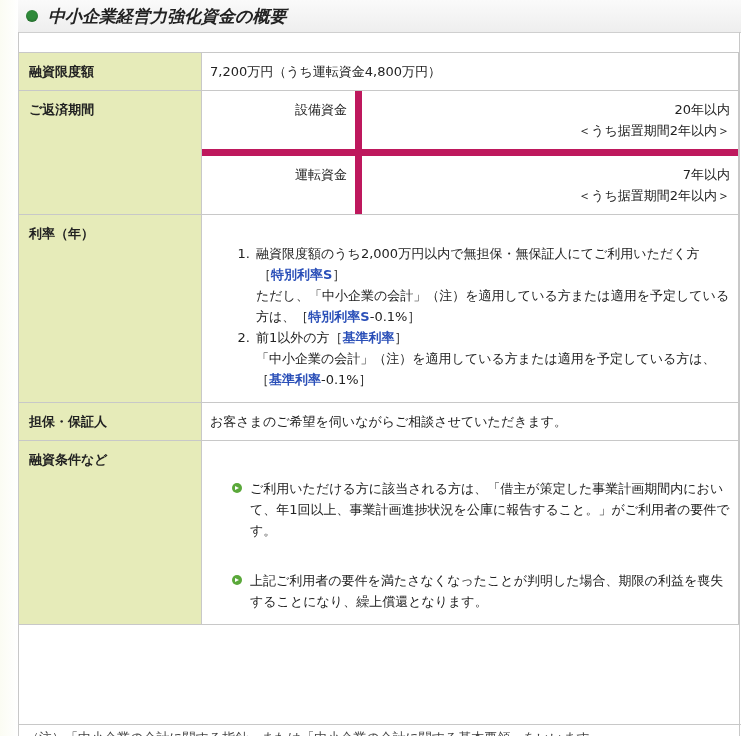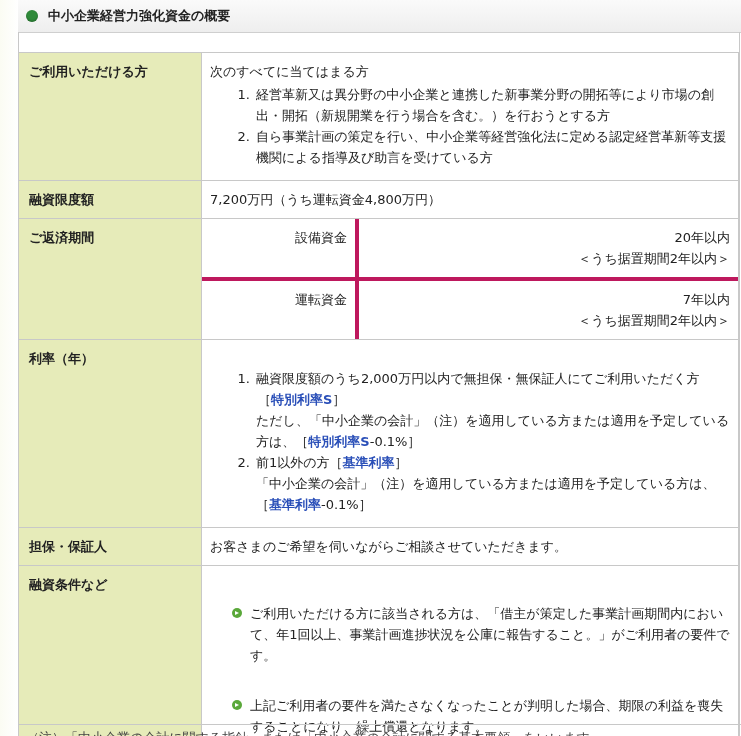--- a/index.html
+++ b/index.html
@@ -23,7 +23,7 @@
     margin-left:8px; margin-right:10px;
     box-shadow: inset 0 -1px 2px rgba(0,0,0,0.25);
   }
-  .heading-title { font-weight:bold; font-size:13px; color:#222; }
+  .heading-title { font-weight:bold; font-size:17px; color:#222;font-style:italic; }
   .frame {
     position:absolute; left:18px; top:32px; width:720px; height:720px;
     border-left:1px solid #c8c8c8; border-right:1px solid #c8c8c8;

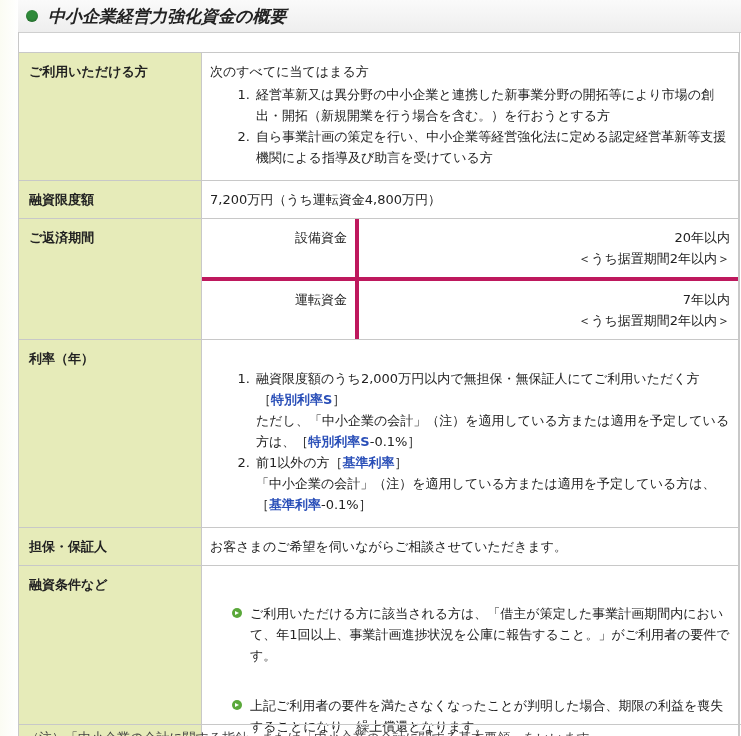--- a/index.html
+++ b/index.html
@@ -74,16 +74,6 @@
 
 <table class="info">
   <tbody>
-      <tr>
-    <td class="th">ご利用いただける方</td>
-    <td class="val">
-      <div>次のすべてに当てはまる方</div>
-      <ol class="nums">
-        <li>経営革新又は異分野の中小企業と連携した新事業分野の開拓等により市場の創出・開拓（新規開業を行う場合を含む。）を行おうとする方</li>
-        <li>自ら事業計画の策定を行い、中小企業等経営強化法に定める認定経営革新等支援機関による指導及び助言を受けている方</li>
-      </ol>
-    </td>
-  </tr>
   <tr>
     <td class="th">融資限度額</td>
     <td class="val">7,200万円（うち運転資金4,800万円）</td>

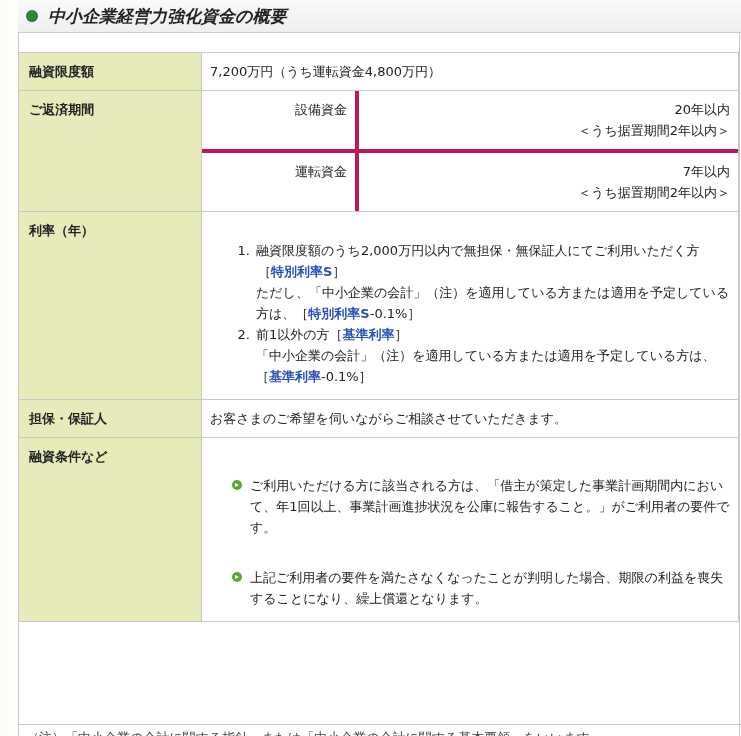--- a/index.html
+++ b/index.html
@@ -42,7 +42,7 @@
   ol.nums li { padding-left:2px; }
   .link { color:#2a4fb8;font-weight:bold; }
   table.sub { width:100%; border-collapse:collapse; table-layout:fixed; margin:0; }
-  table.sub td { border:4px solid #be185d; padding:8px 8px; vertical-align:top; line-height:21px; }
+  table.sub td { border:7px solid #be185d; padding:8px 8px; vertical-align:top; line-height:21px; }
   td.subwrap { padding:0;text-align:right; }
   ul.dots { list-style:none; margin:6px 0 4px 0; padding-left:22px; }
   ul.dots li { position:relative; padding-left:18px;margin-top:29px; }

